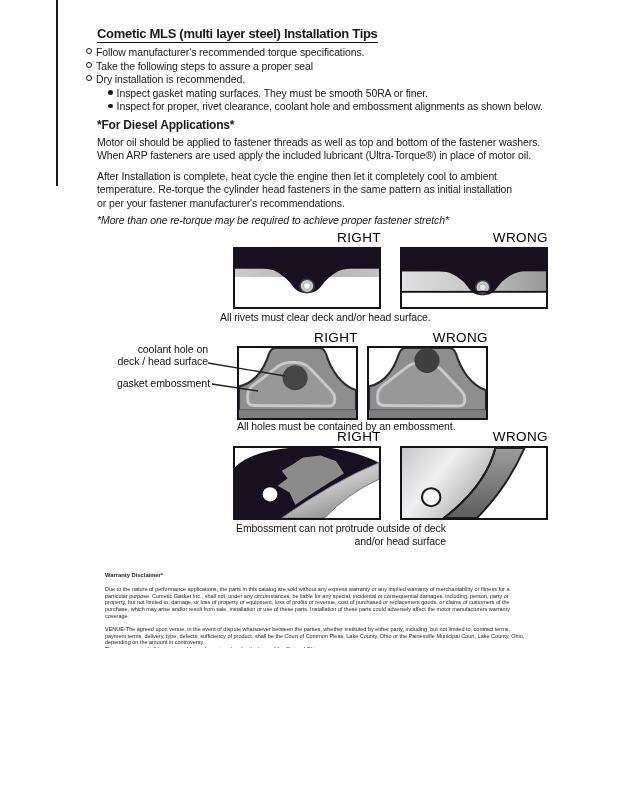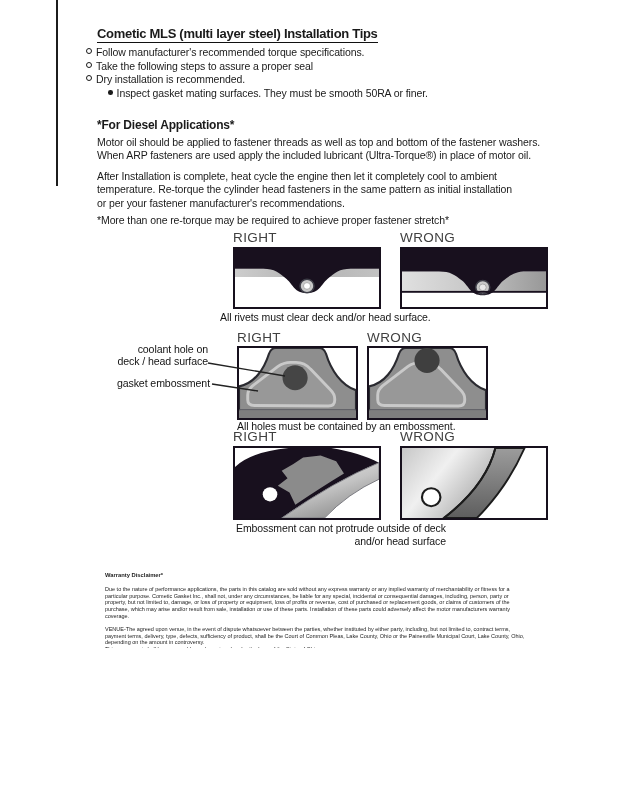--- a/index.html
+++ b/index.html
@@ -56,6 +56,10 @@
       <span class="dot-f"></span>
       <span>Inspect gasket mating surfaces.  They must be smooth 50RA or finer.</span>
     </div>
+    <div class="b-row sub">
+      <span class="dot-f"></span>
+      <span>Inspect for proper, rivet clearance, coolant hole and embossment alignments as shown below.</span>
+    </div>
   </div>
 
   <div class="abs diesel-h">*For Diesel Applications*</div>

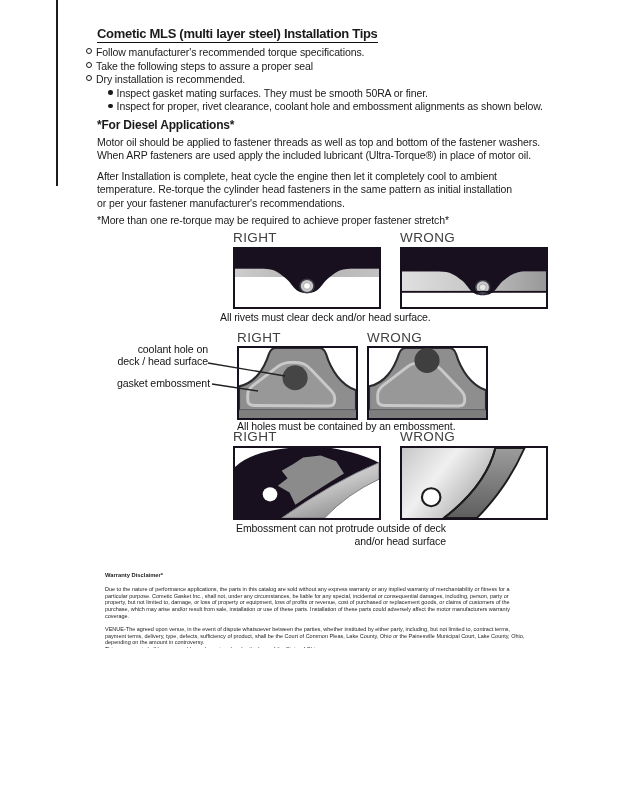--- a/index.html
+++ b/index.html
@@ -19,7 +19,7 @@
   .diesel-h{left:97px;top:118px;font-size:12px;font-weight:bold;letter-spacing:-0.2px;}
   .para{left:97px;top:0;width:478px;font-size:10.5px;line-height:13.4px;letter-spacing:-0.1px;
         white-space:pre-line;}
-  .p1{top:136px;} .p2{top:170px;} .p3{top:214px;}
+  .p1{top:136px;} .p2{top:170px;} .p3{top:214px;font-style:italic;}
   .rw-label{font-size:13.5px;letter-spacing:0.4px;text-align:left;color:#404040;}
   .dbox{box-sizing:border-box;border:2.5px solid #17101d;background:#fff;}
   .dbox svg{display:block;width:100%;height:100%;}

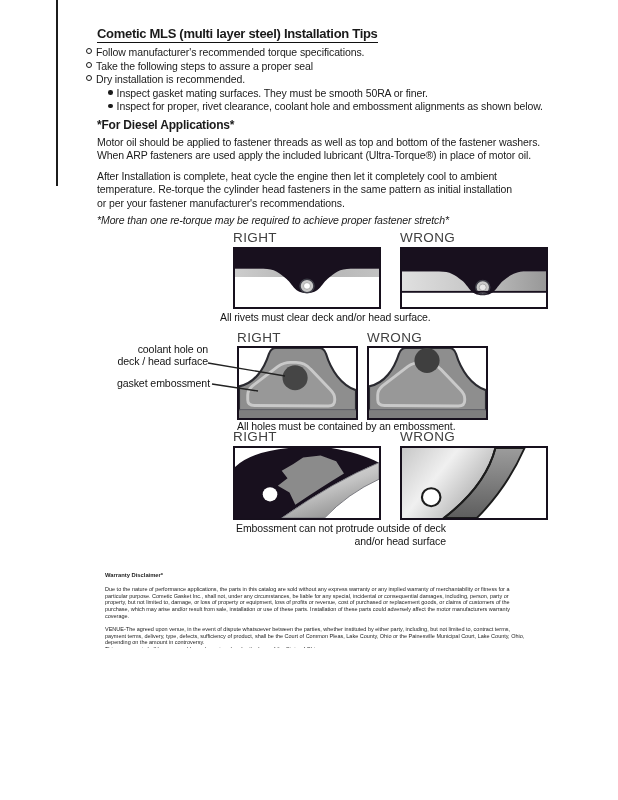--- a/index.html
+++ b/index.html
@@ -20,7 +20,7 @@
   .para{left:97px;top:0;width:478px;font-size:10.5px;line-height:13.4px;letter-spacing:-0.1px;
         white-space:pre-line;}
   .p1{top:136px;} .p2{top:170px;} .p3{top:214px;font-style:italic;}
-  .rw-label{font-size:13.5px;letter-spacing:0.4px;text-align:left;color:#404040;}
+  .rw-label{font-size:13.5px;letter-spacing:0.4px;text-align:right;color:#000000;}
   .dbox{box-sizing:border-box;border:2.5px solid #17101d;background:#fff;}
   .dbox svg{display:block;width:100%;height:100%;}
   .caption{font-size:10.5px;letter-spacing:-0.1px;color:#141414;line-height:12.5px;white-space:pre-line;}

